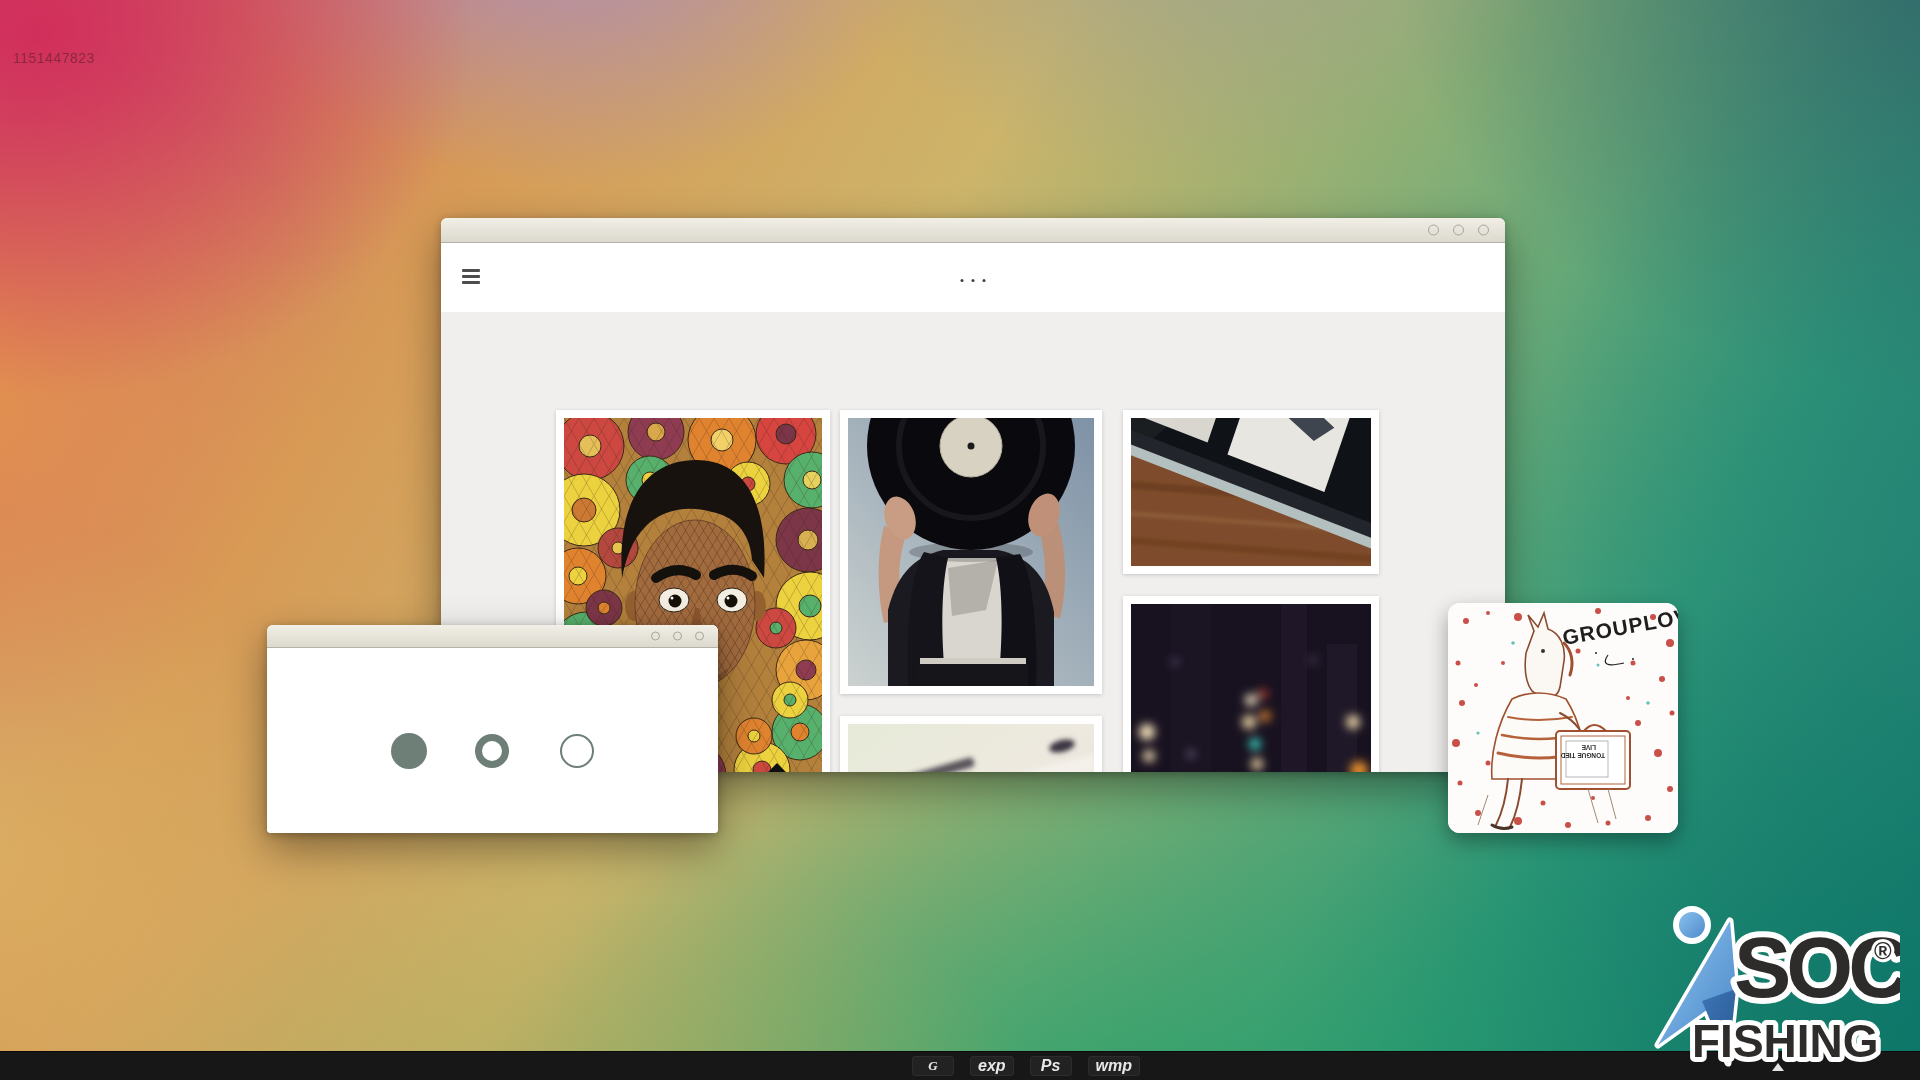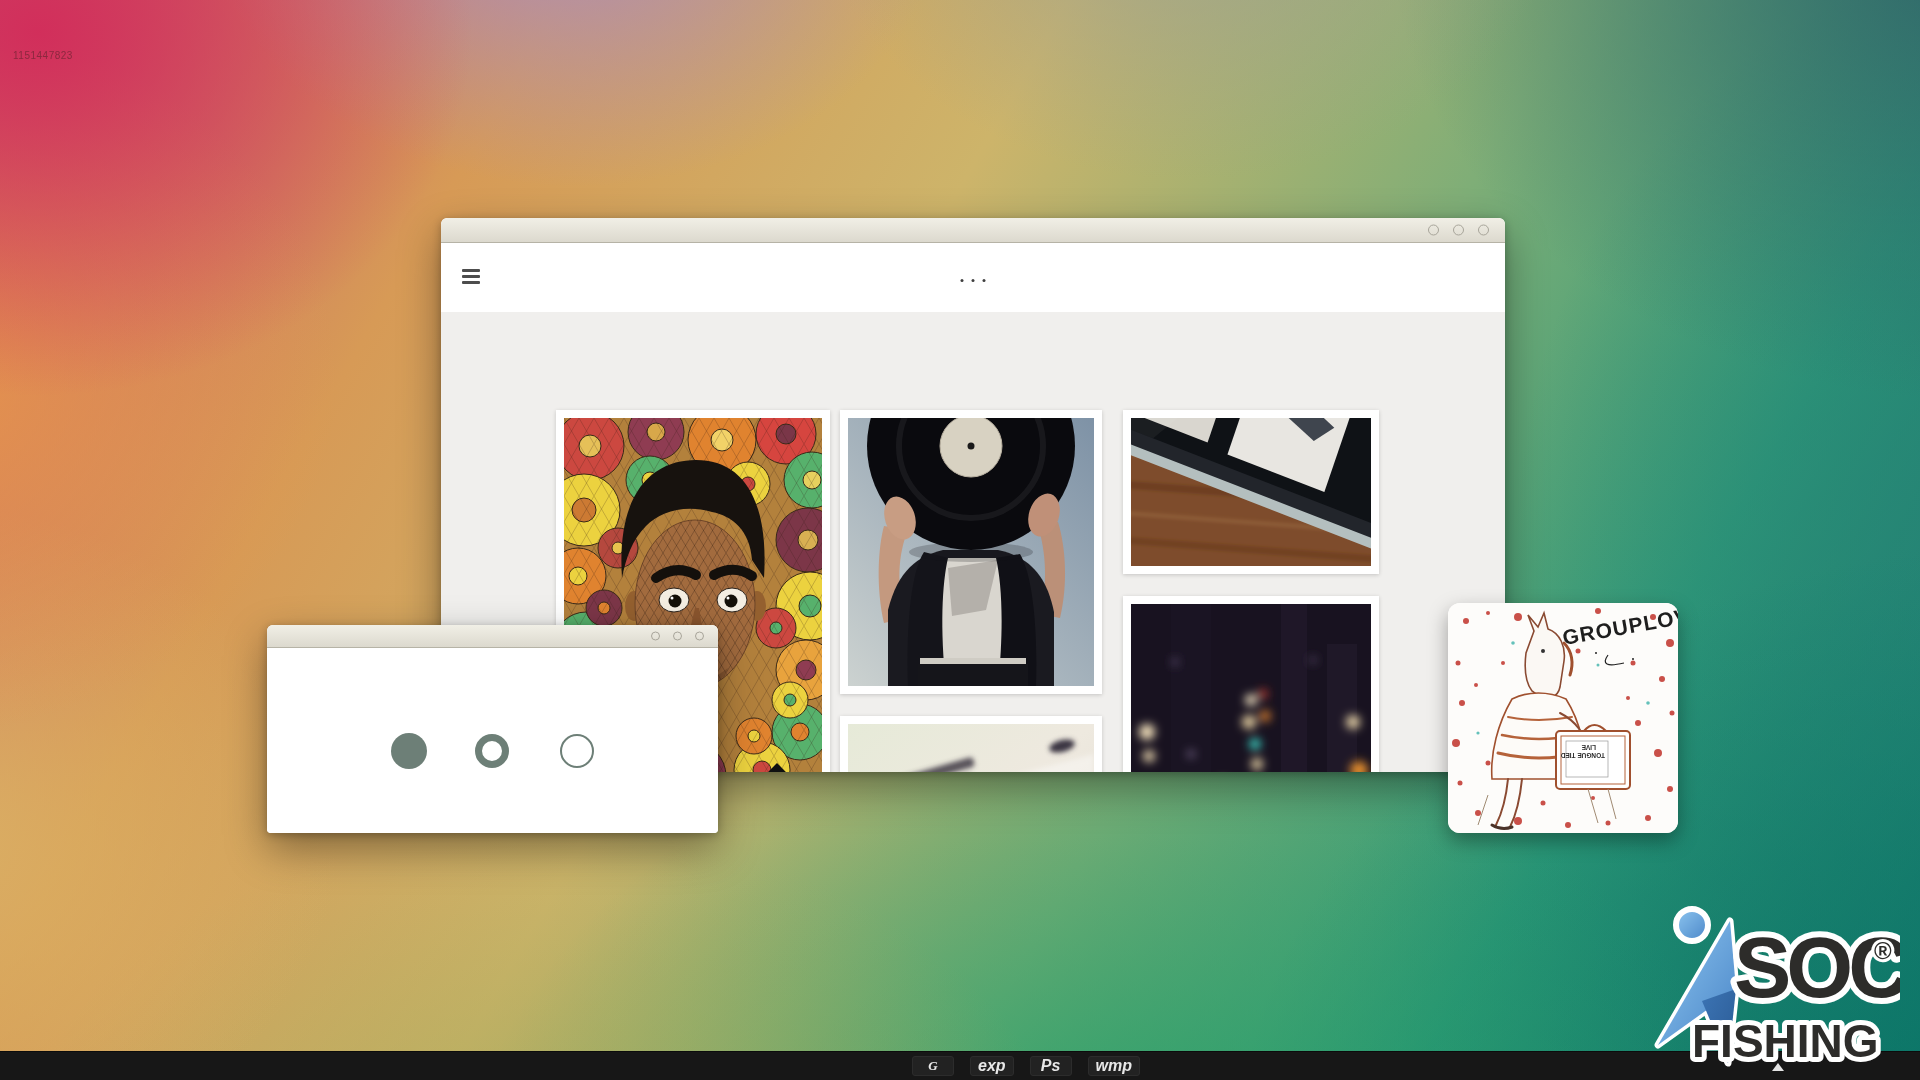--- a/index.html
+++ b/index.html
@@ -18,7 +18,7 @@
       radial-gradient(800px 900px at 106% 50%, rgba(38,130,118,.9), rgba(38,130,118,0) 65%),
       linear-gradient(120deg,#c8556e 0%,#d79a56 22%,#cdb46a 42%,#7fae77 62%,#2f9a78 80%,#137668 100%);
   }
-  .wallpaper-id{position:absolute;left:13px;top:50px;font-size:10px;letter-spacing:.5px;color:rgba(110,35,50,.7);}
+  .wallpaper-id{position:absolute;left:13px;top:50px;font-size:14px;letter-spacing:.5px;color:rgba(110,35,50,.7);}
   
   .window{position:absolute;border-radius:6px 6px 4px 4px;box-shadow:0 16px 42px rgba(0,0,0,.38),0 2px 8px rgba(0,0,0,.25);background:#fff;}
   .titlebar{position:absolute;left:0;right:0;top:0;background:linear-gradient(#f1efe6,#dcd9ce);border-bottom:1px solid #b6b3a6;border-radius:6px 6px 0 0;}

